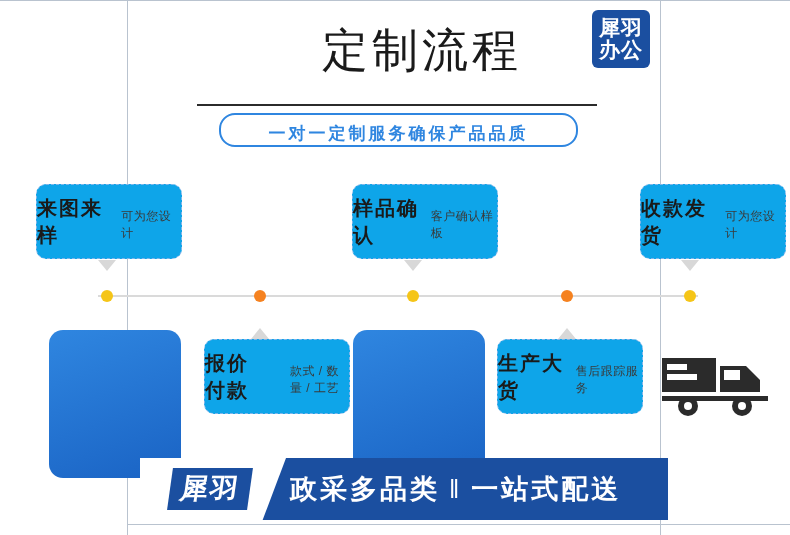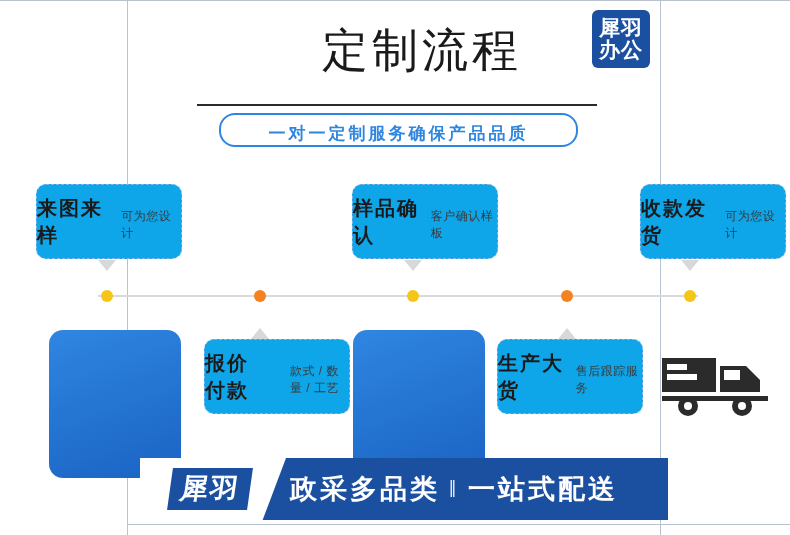--- a/index.html
+++ b/index.html
@@ -206,7 +206,6 @@
     font-size: 27px;
     font-weight: bold;
     letter-spacing: 3px;
-    font-family: Liberation Serif, serif;
   }
   .banner-sep {
     display: inline-block;

